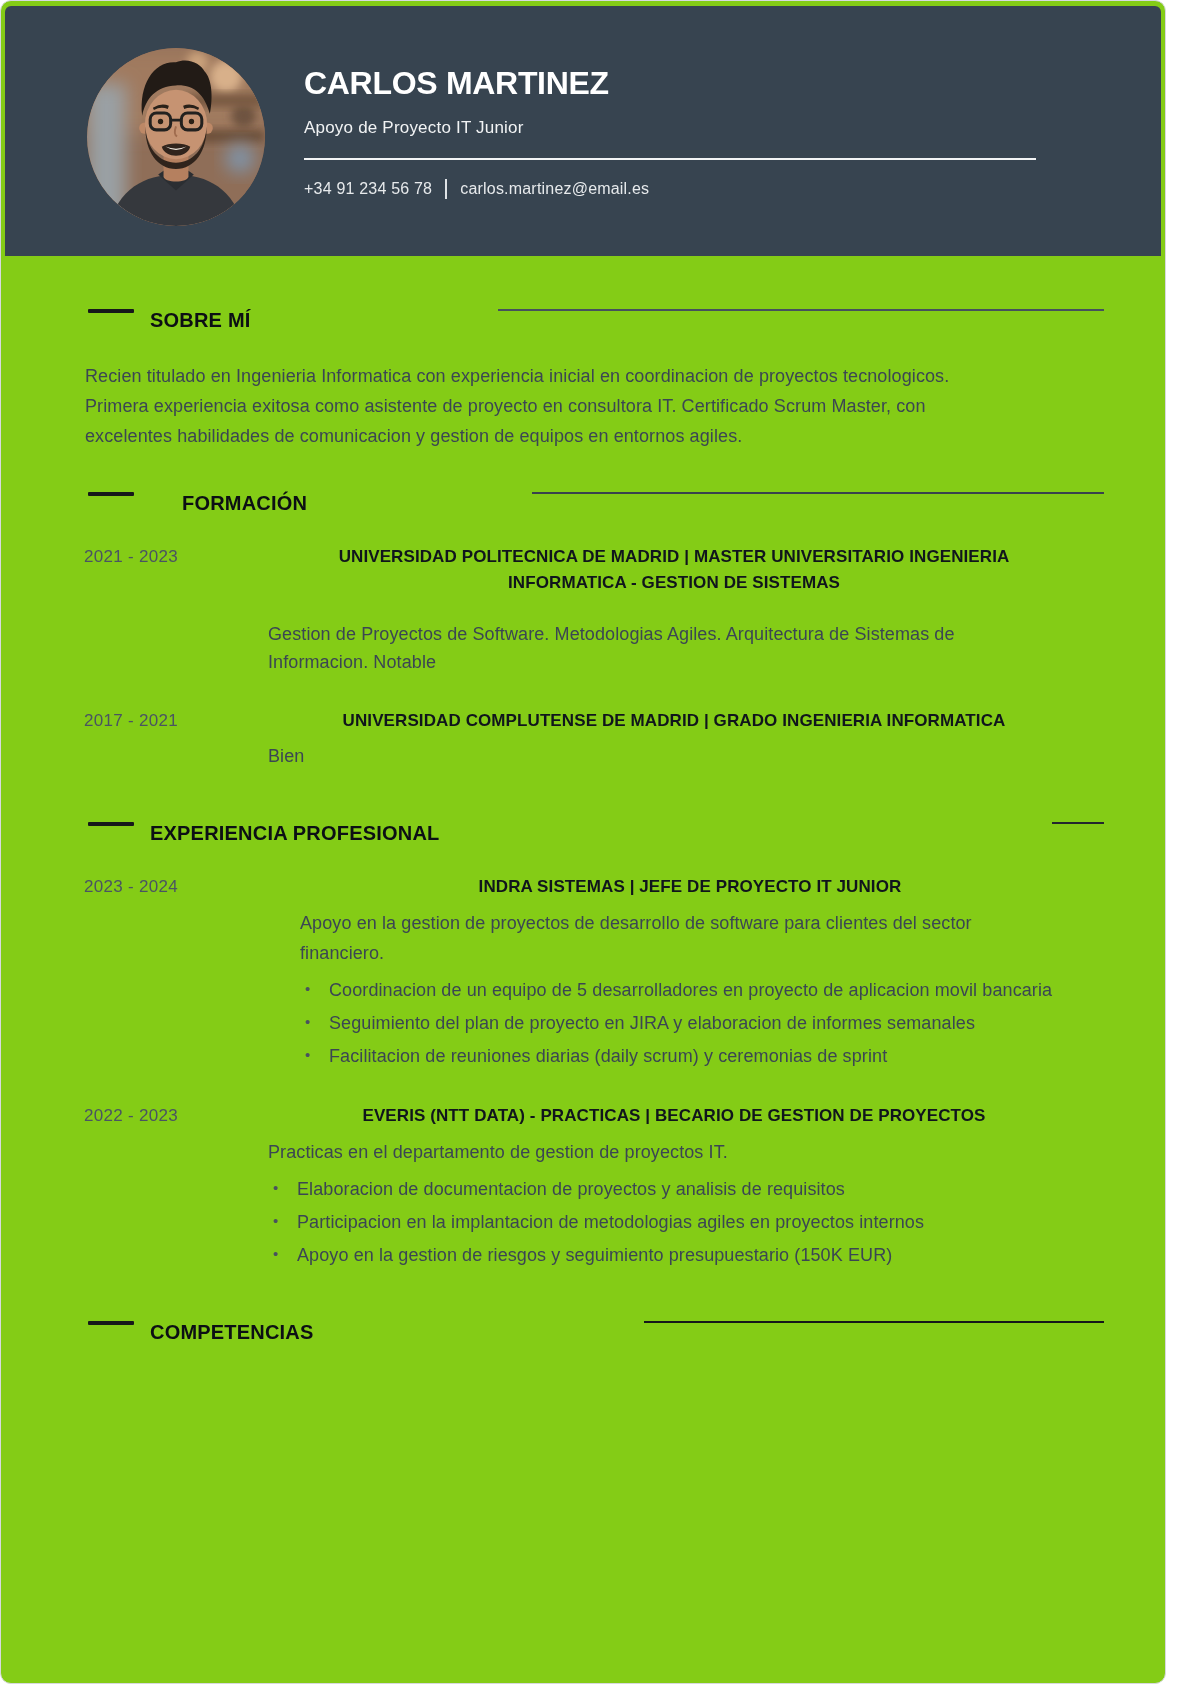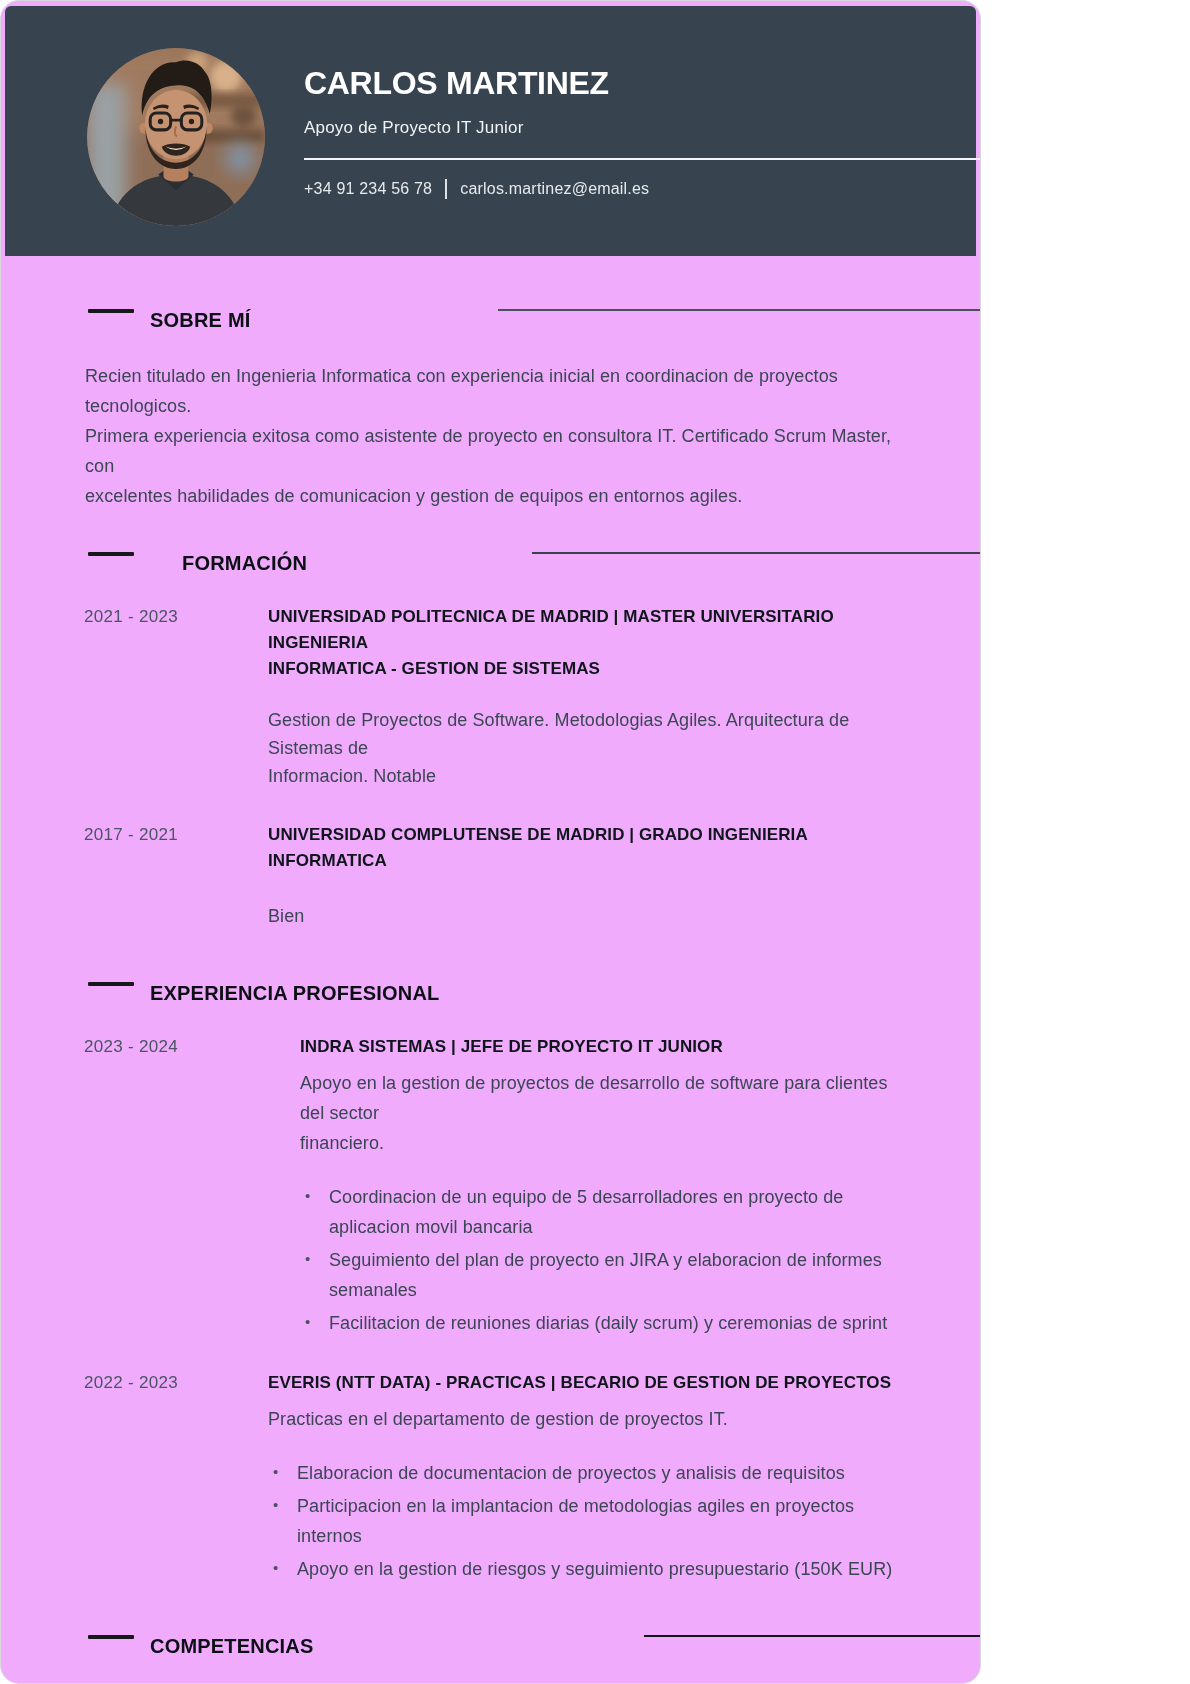--- a/index.html
+++ b/index.html
@@ -11,10 +11,10 @@
     overflow: hidden;
   }
   .page {
-    width: 981px; height: 1684px;
-    background: #f0abfc;
+    width: 1166px; height: 1684px;
+    background: #84cc16;
     border: 1px solid #d7d9de;
-    border-radius: 19px;
+    border-radius: 11px;
     overflow: hidden;
     position: relative;
   }

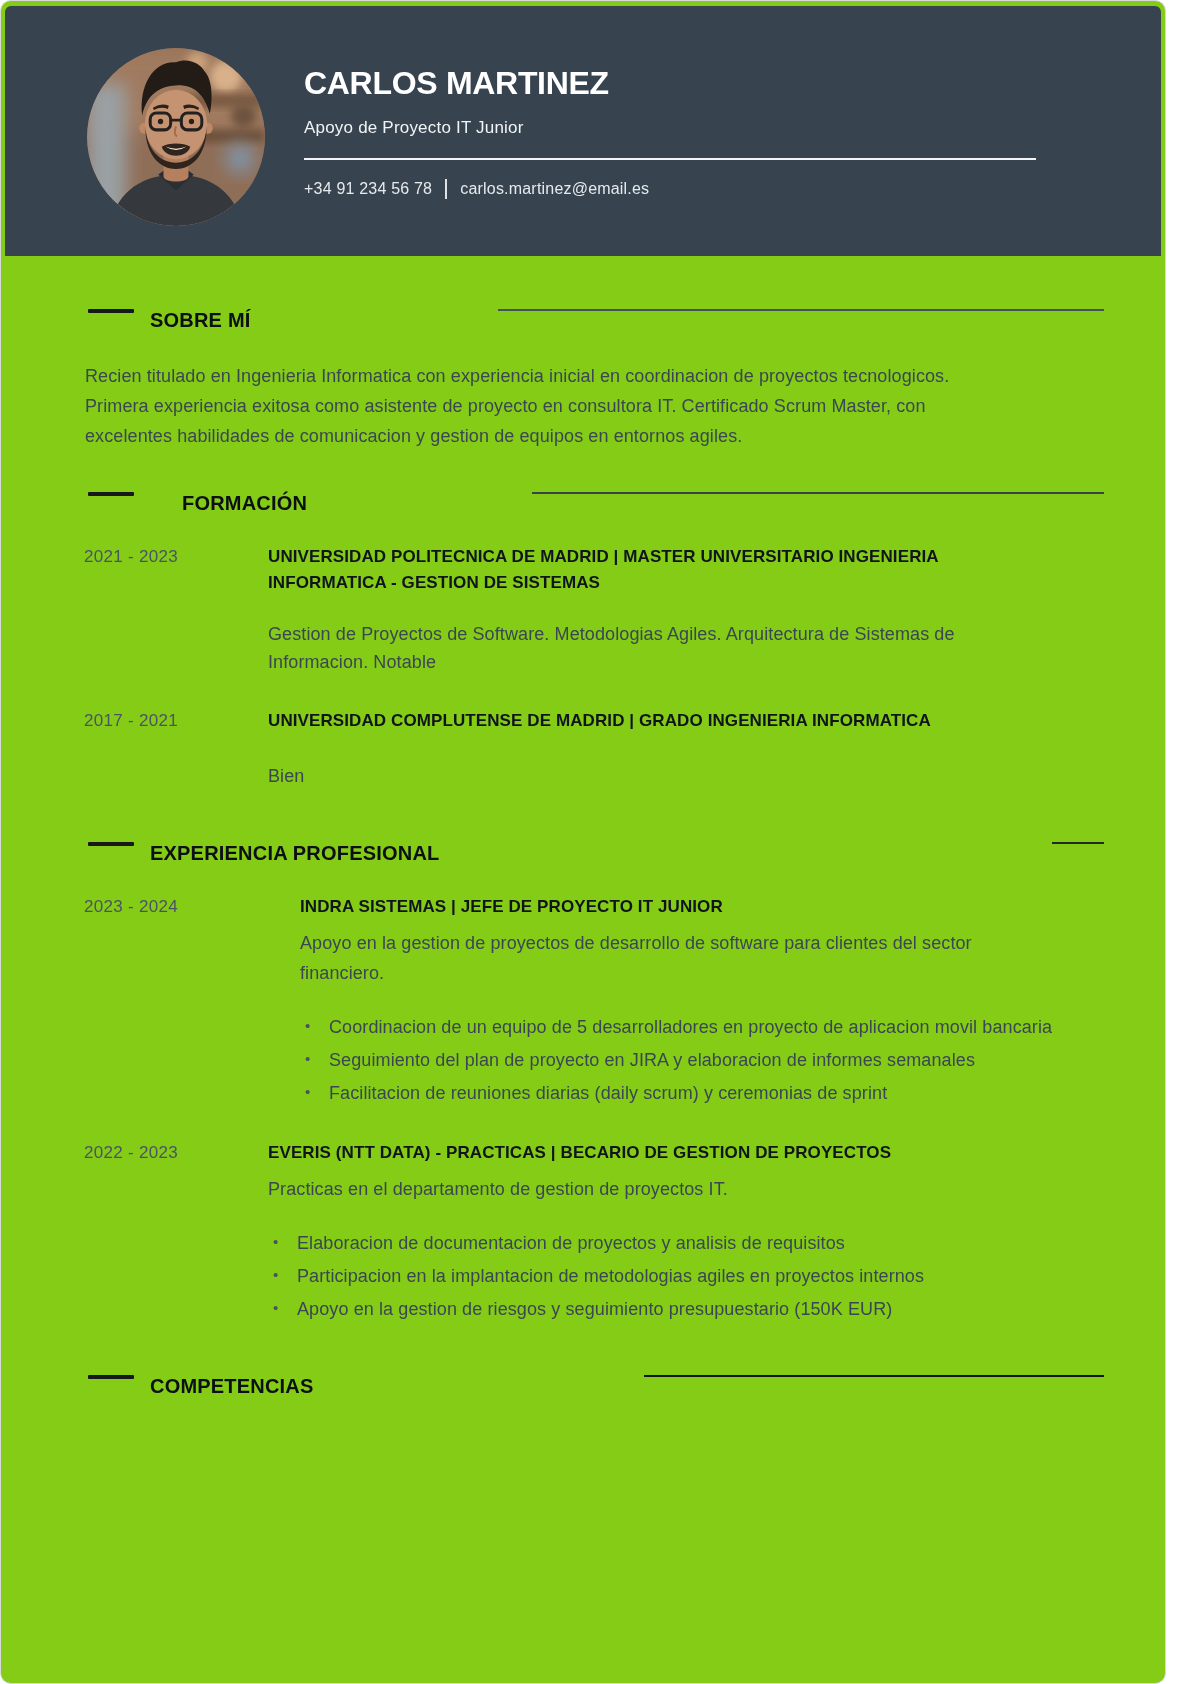--- a/index.html
+++ b/index.html
@@ -123,7 +123,7 @@
     color: #10151c;
     letter-spacing: 0.1px;
   }
-  .entry-title span { display: block; }
+  .entry-title span { display: block; text-align: center; }
   .entry-desc {
     font-size: 18px; line-height: 28px;
     letter-spacing: 0.1px;

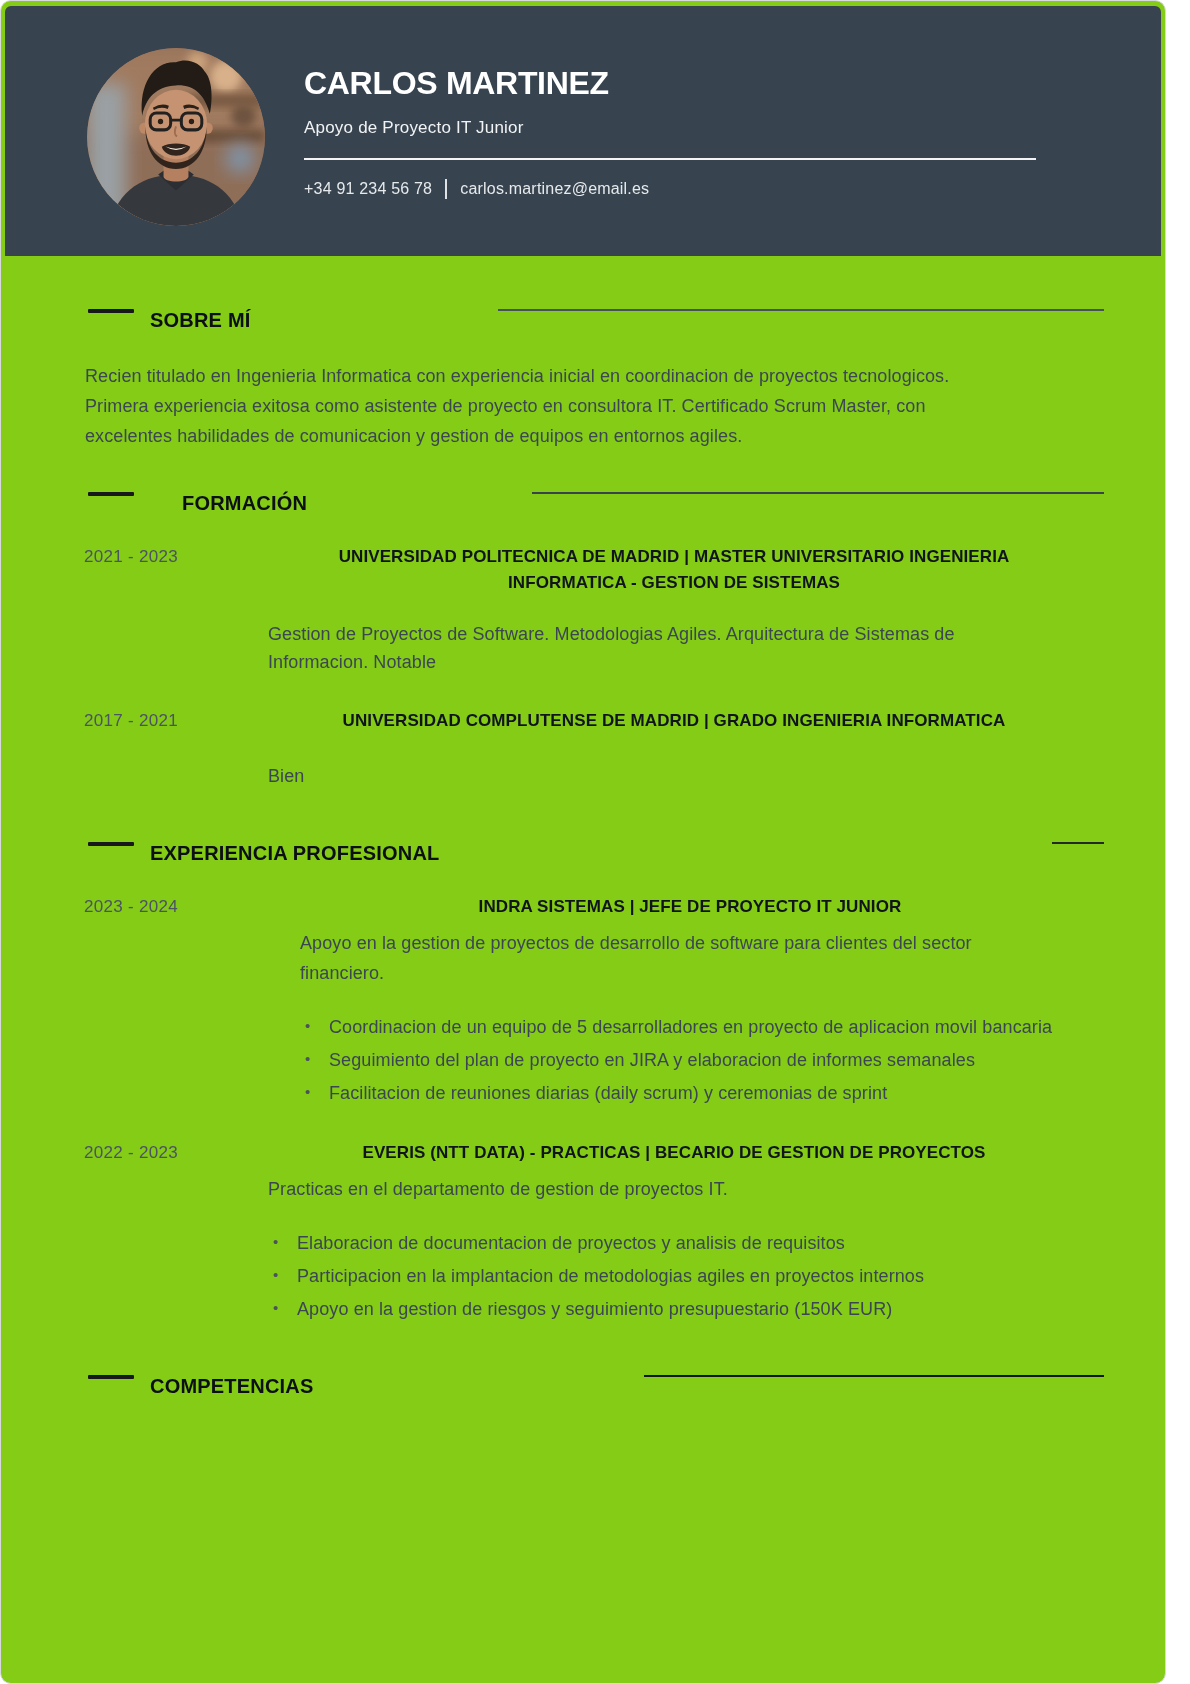--- a/index.html
+++ b/index.html
@@ -134,7 +134,7 @@
   .edu-entry-1 { margin-top: 24px; }
   .edu-entry-1 .entry-desc { margin-top: 24px; }
   .edu-entry-2 { margin-top: 32px; }
-  .edu-entry-2 .entry-desc { margin-top: 28px; }
+  .edu-entry-2 .entry-desc { margin-top: 8px; }
 
   .job-entry-1 { margin-top: 24px; gap: 32px; }
   .job-entry-2 { margin-top: 29px; }

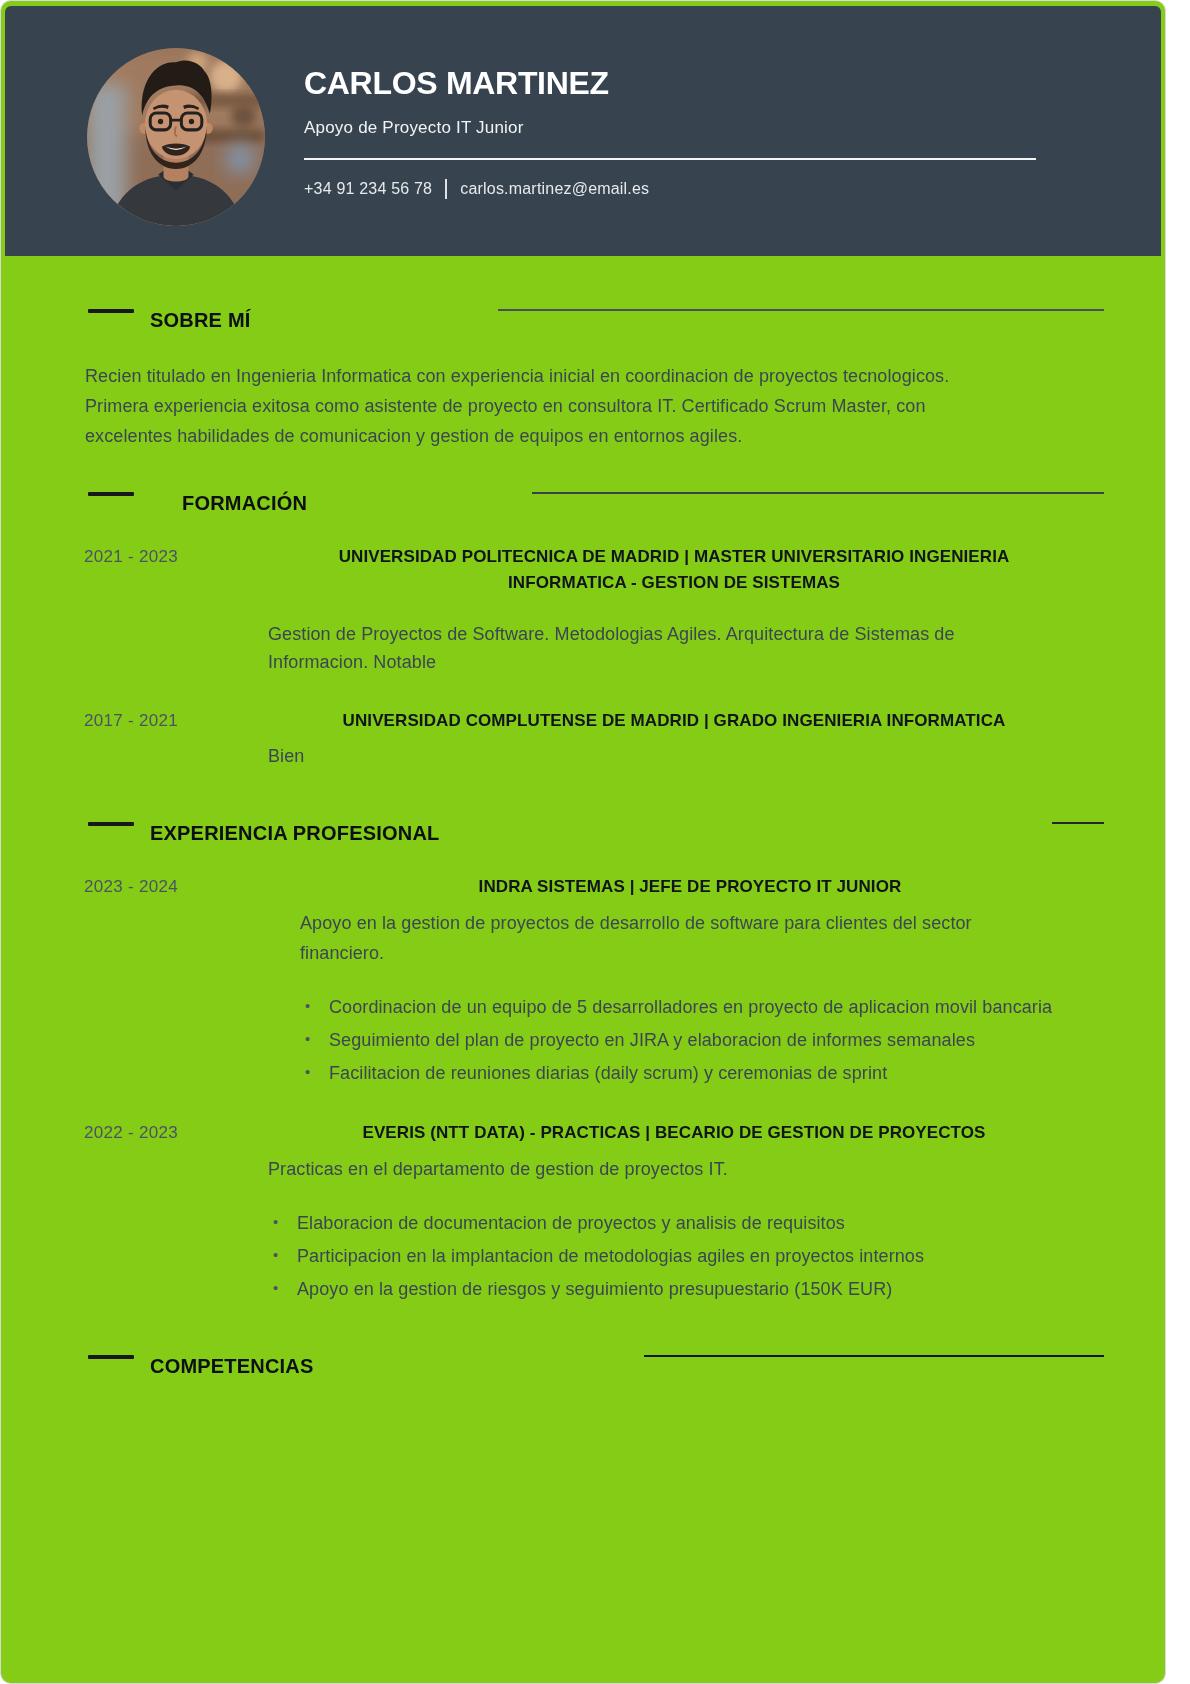--- a/index.html
+++ b/index.html
@@ -145,7 +145,7 @@
     color: #3b4653;
   }
   .job-summary span { display: block; }
-  .job-bullets { margin-top: 24px; list-style: none; }
+  .job-bullets { margin-top: 7px; list-style: none; }
   .job-bullets li {
     position: relative;
     padding-left: 29px;

